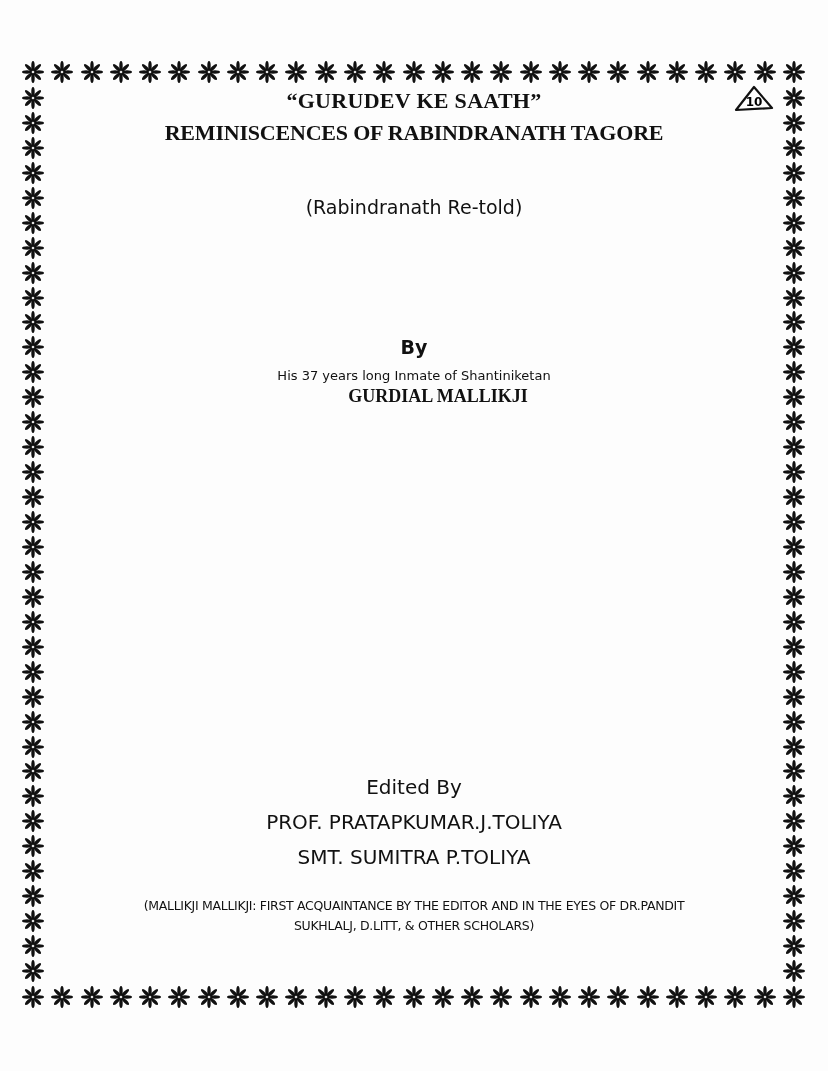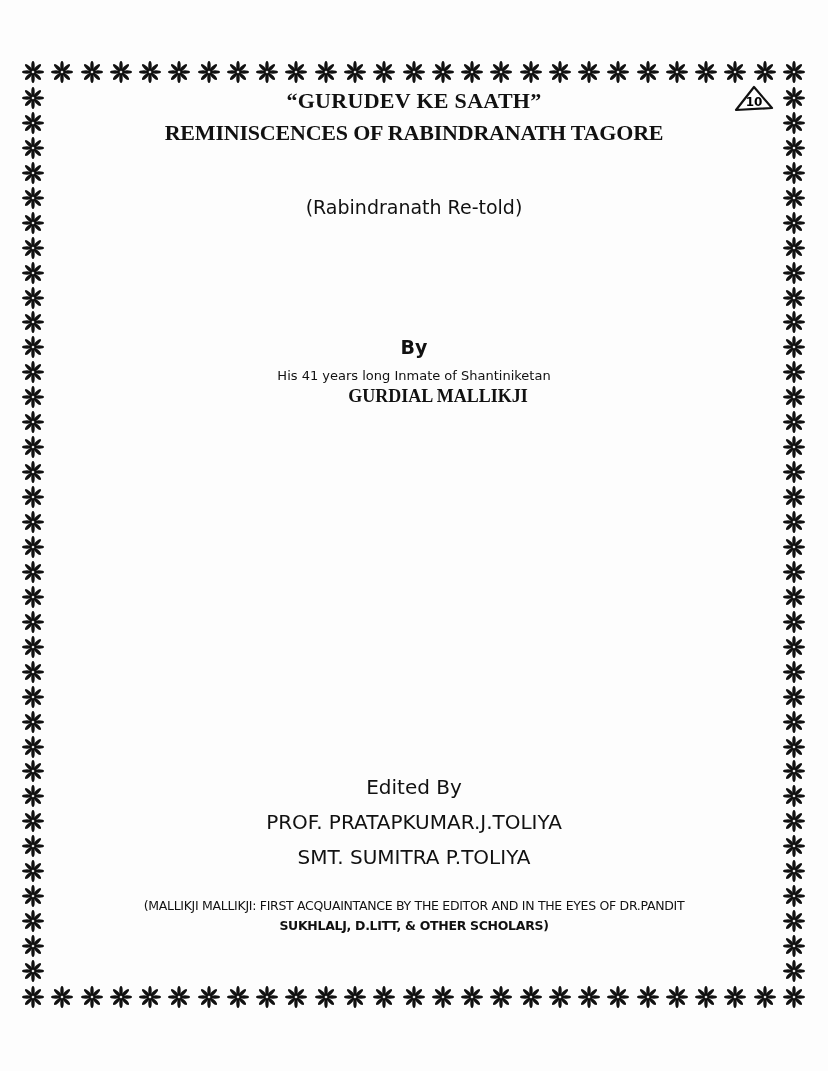--- a/index.html
+++ b/index.html
@@ -1551,7 +1551,7 @@
 <div id="title2" class="center serif">REMINISCENCES OF RABINDRANATH TAGORE</div>
 <div id="subtitle" class="center sans">(Rabindranath Re-told)</div>
 <div id="by" class="center sans">By</div>
-<div id="inmate" class="center sans">His 41 years long Inmate of Shantiniketan</div>
+<div id="inmate" class="center sans">His 37 years long Inmate of Shantiniketan</div>
 <div id="author" class="center serif">GURDIAL MALLIKJI</div>
 <div id="edited" class="center sans">Edited By</div>
 <div id="ed1" class="center sans">PROF. PRATAPKUMAR.J.TOLIYA</div>

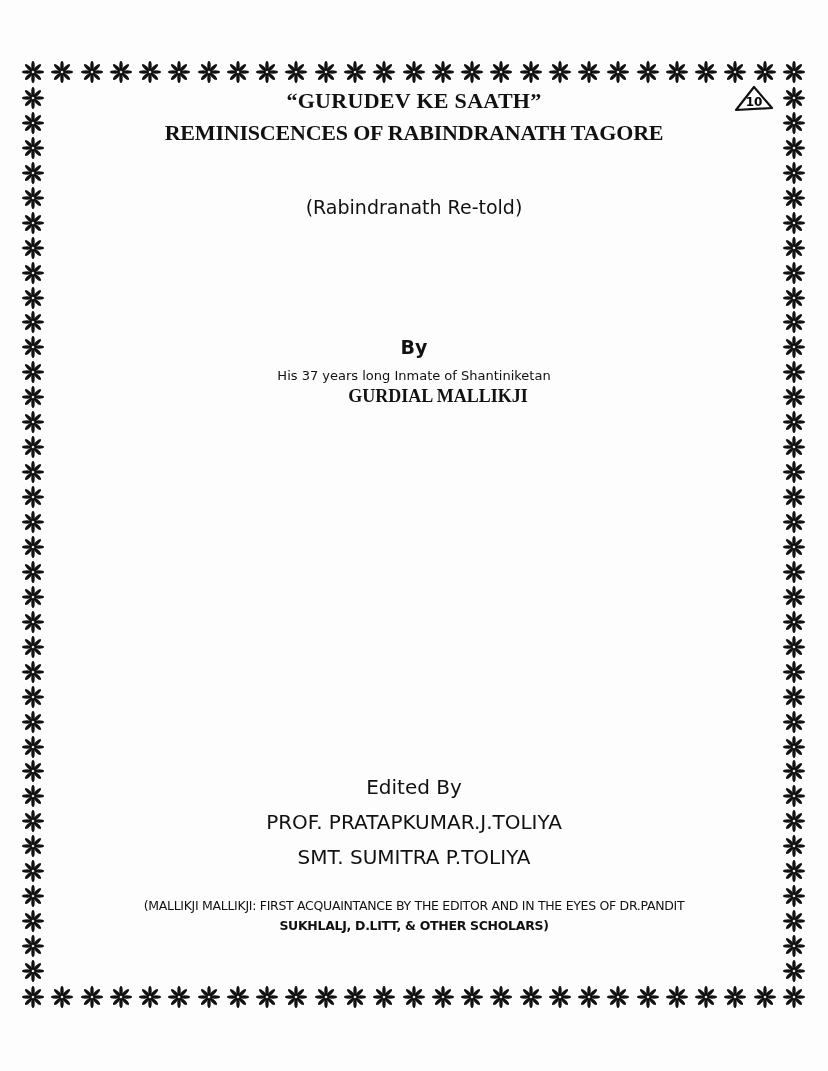--- a/index.html
+++ b/index.html
@@ -19,7 +19,7 @@
   #ed1 { top:810px; font-size:20px; }
   #ed2 { top:845px; font-size:20px; }
   #note1 { top:898px; font-size:12.5px; letter-spacing:-0.3px; }
-  #note2 { top:918px; font-size:12.5px; letter-spacing:-0.3px;font-weight:bold; }
+  #note2 { top:918px; font-size:12.5px; letter-spacing:-0.3px; }
   #page-mark { position:absolute; left:732px; top:84px; width:44px; height:30px; }
 </style>
 </head>

